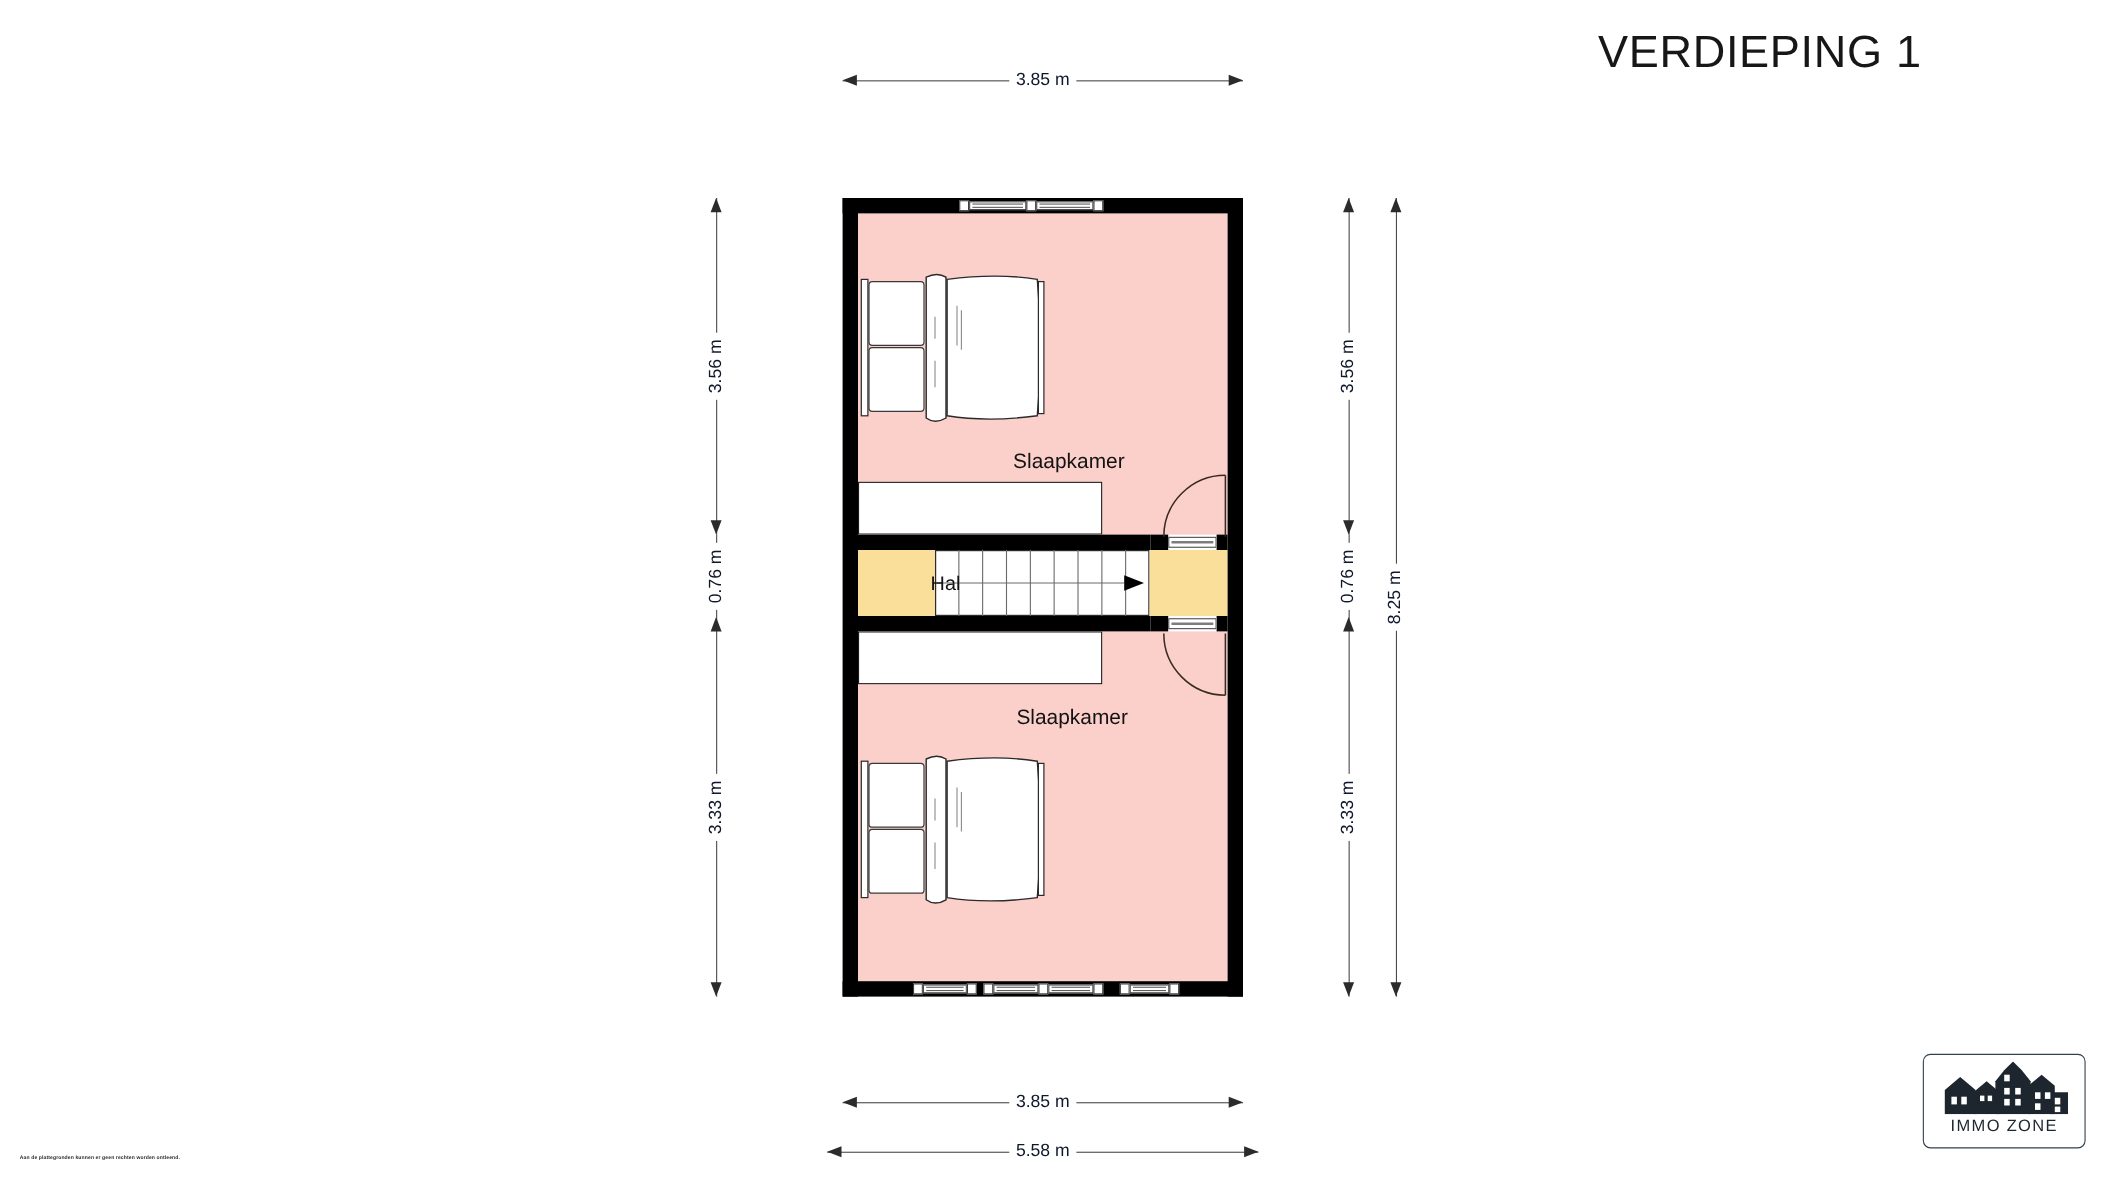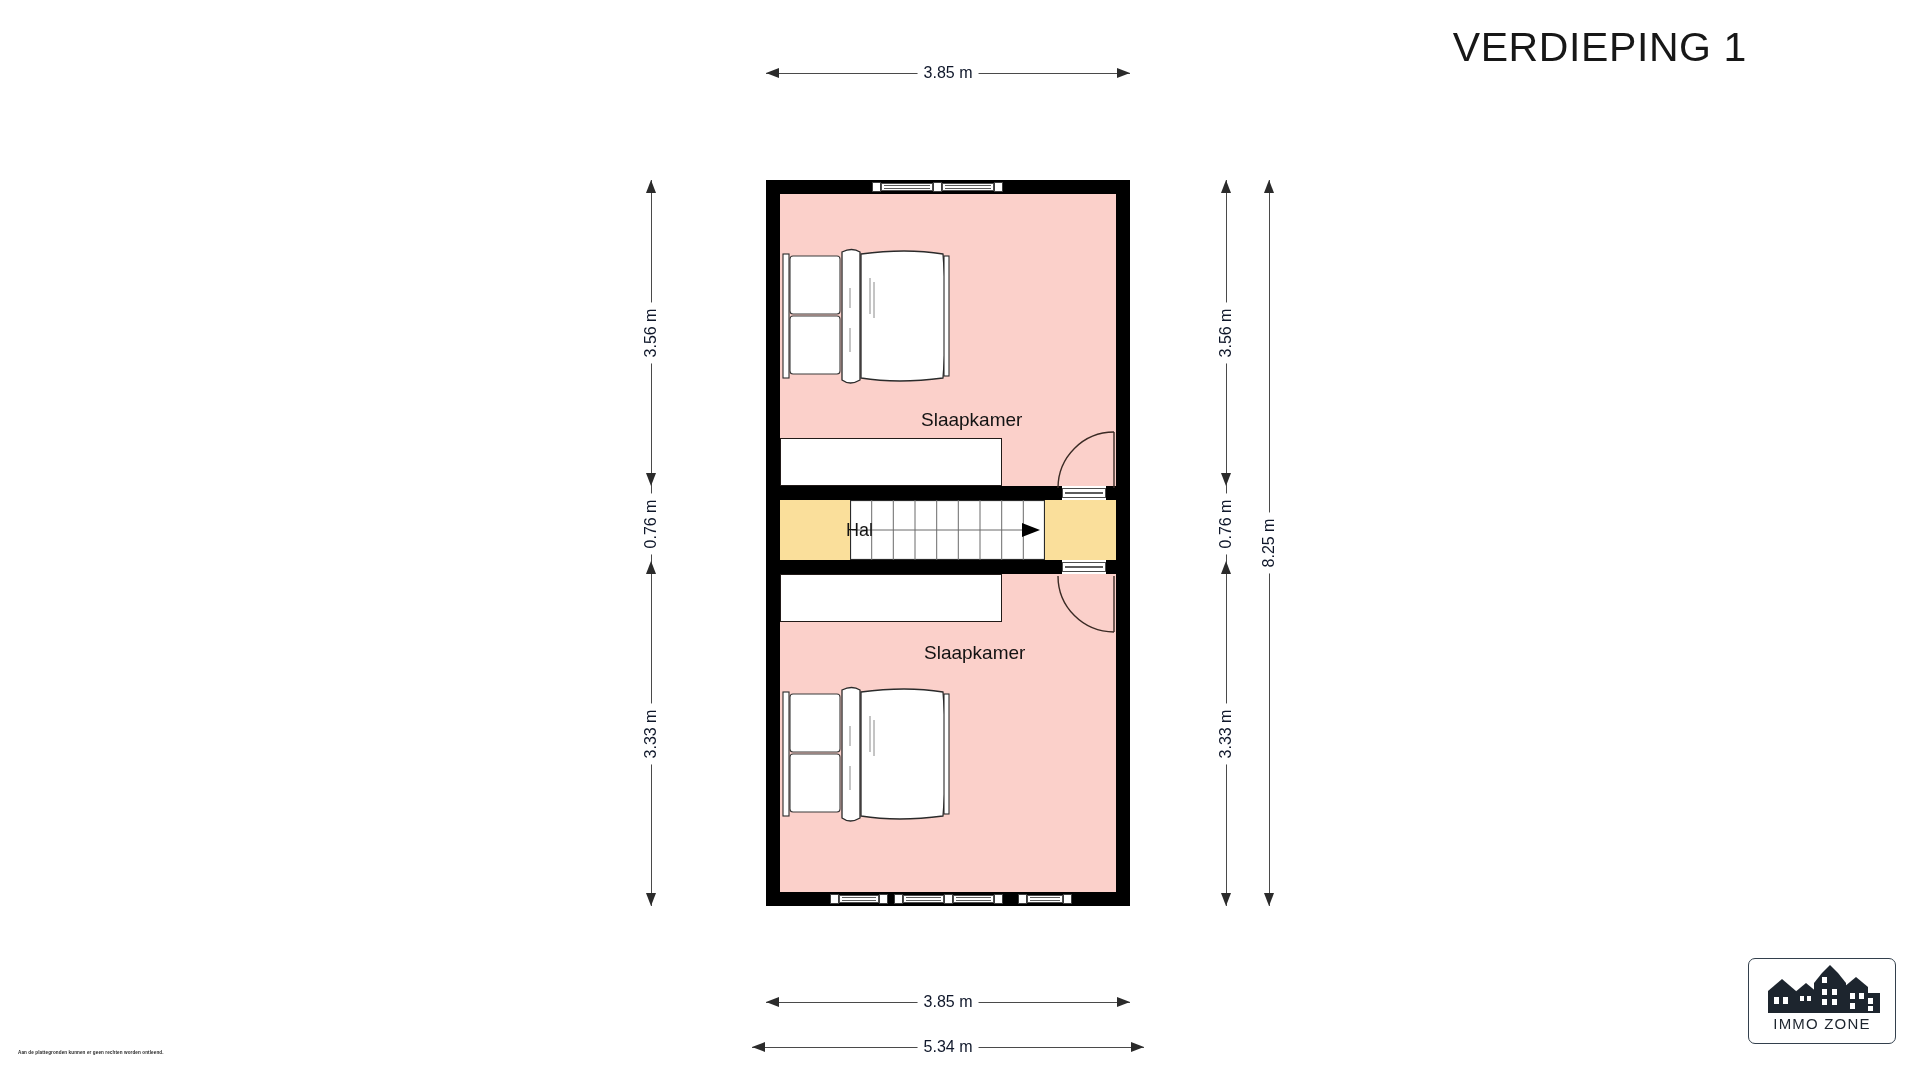--- a/index.html
+++ b/index.html
@@ -288,7 +288,7 @@
     <div class="line"></div>
     <div class="arw left"></div>
     <div class="arw right"></div>
-    <div class="dim-label">5.34 m</div>
+    <div class="dim-label">5.58 m</div>
   </div>
 
   <div id="plan">

